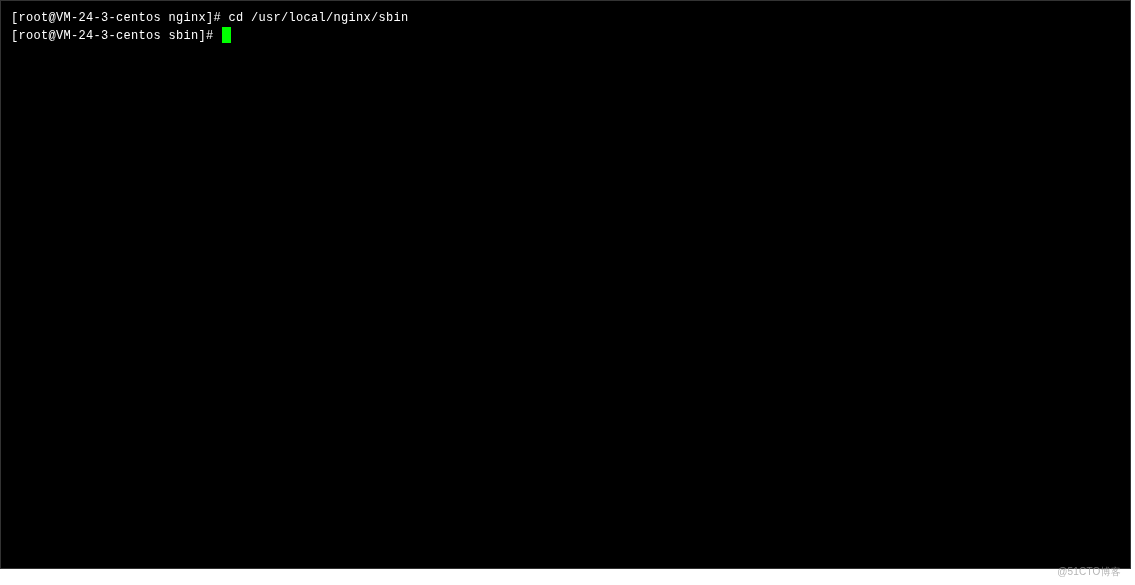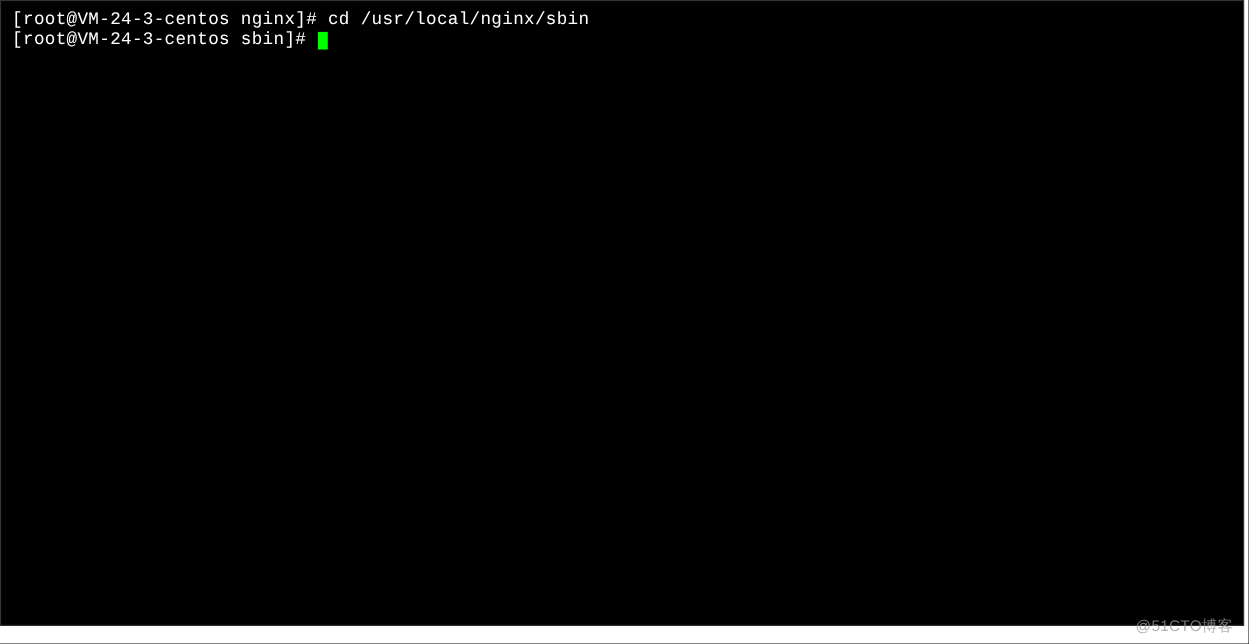--- a/index.html
+++ b/index.html
@@ -26,7 +26,7 @@
     }
     .line {
       color: #ffffff;
-      font-size: 16px;
+      font-size: 12px;
       line-height: 18px;
       white-space: pre;
       font-family: "Consolas", "Courier New", monospace;

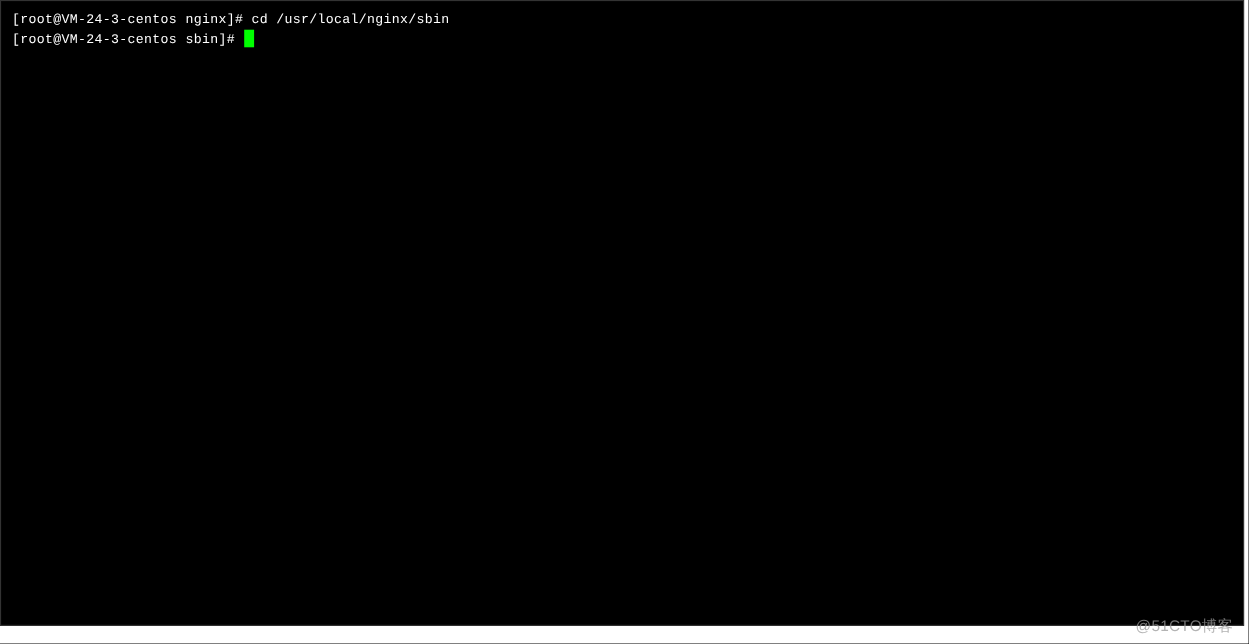--- a/index.html
+++ b/index.html
@@ -48,7 +48,7 @@
       bottom: 6px;
       right: 14px;
       color: #9a9a9a;
-      font-size: 14px;
+      font-size: 10px;
       font-family: Arial, "Microsoft YaHei", sans-serif;
       opacity: 0.75;
       letter-spacing: 0.2px;

